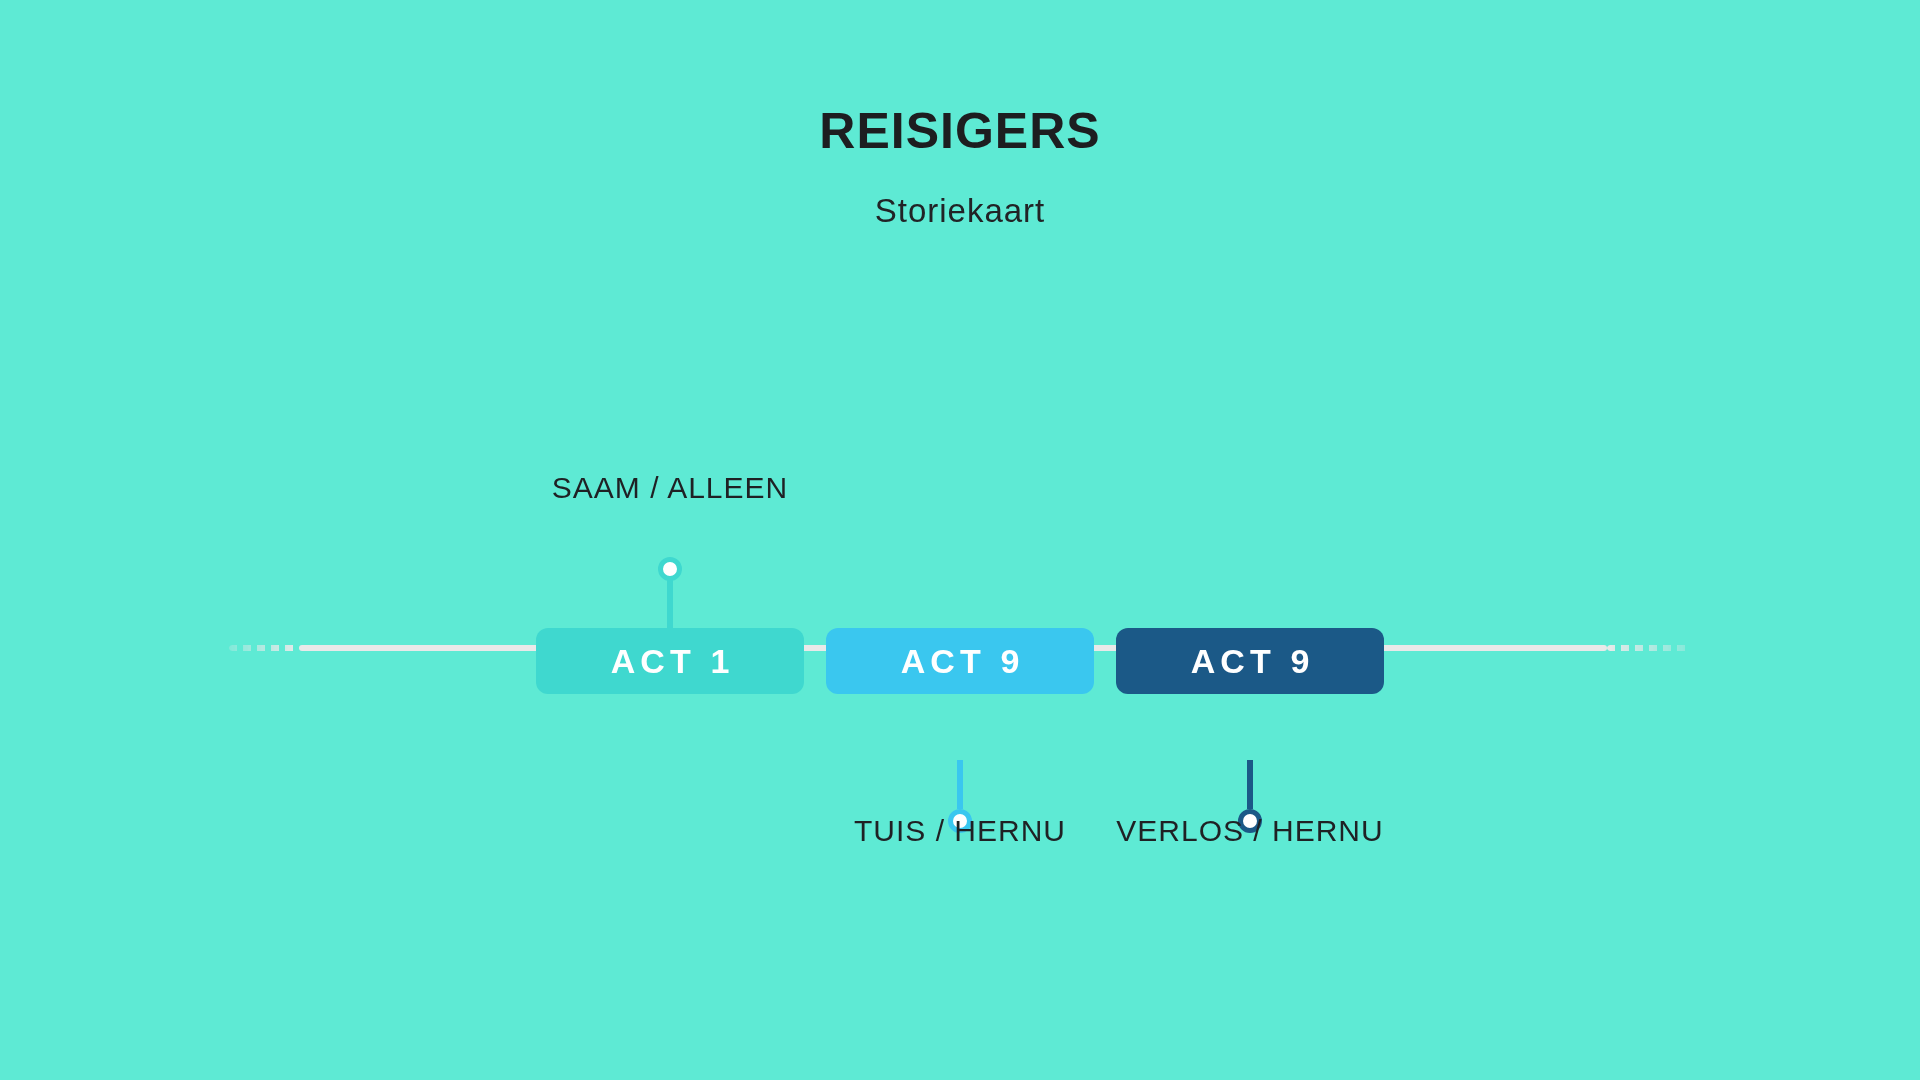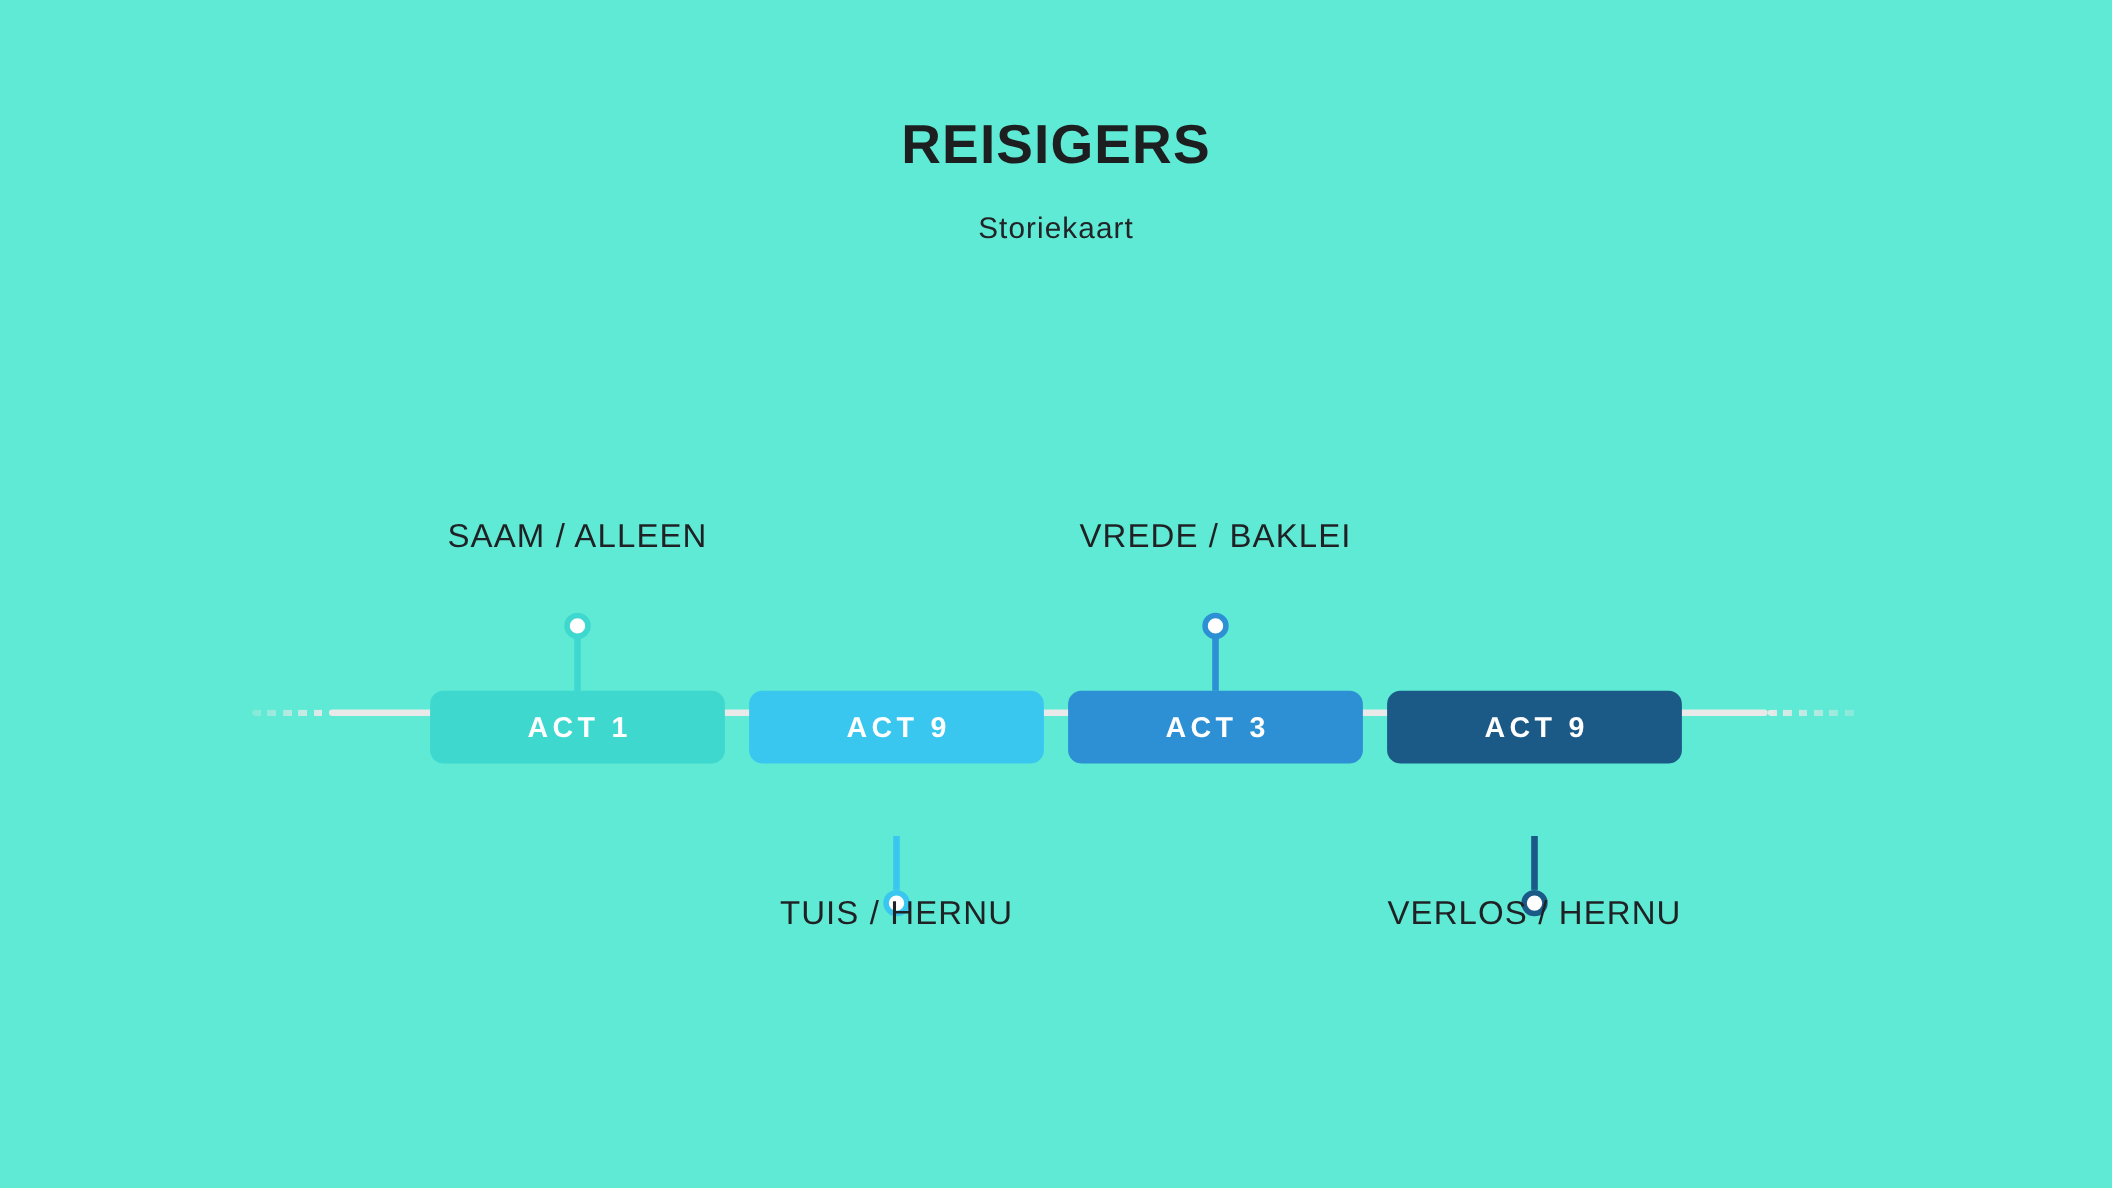--- a/index.html
+++ b/index.html
@@ -32,7 +32,7 @@
   }
   .subtitle {
     margin-top: 32px;
-    font-size: 27px;
+    font-size: 33px;
     font-weight: 400;
     letter-spacing: 1px;
     color: #212326;

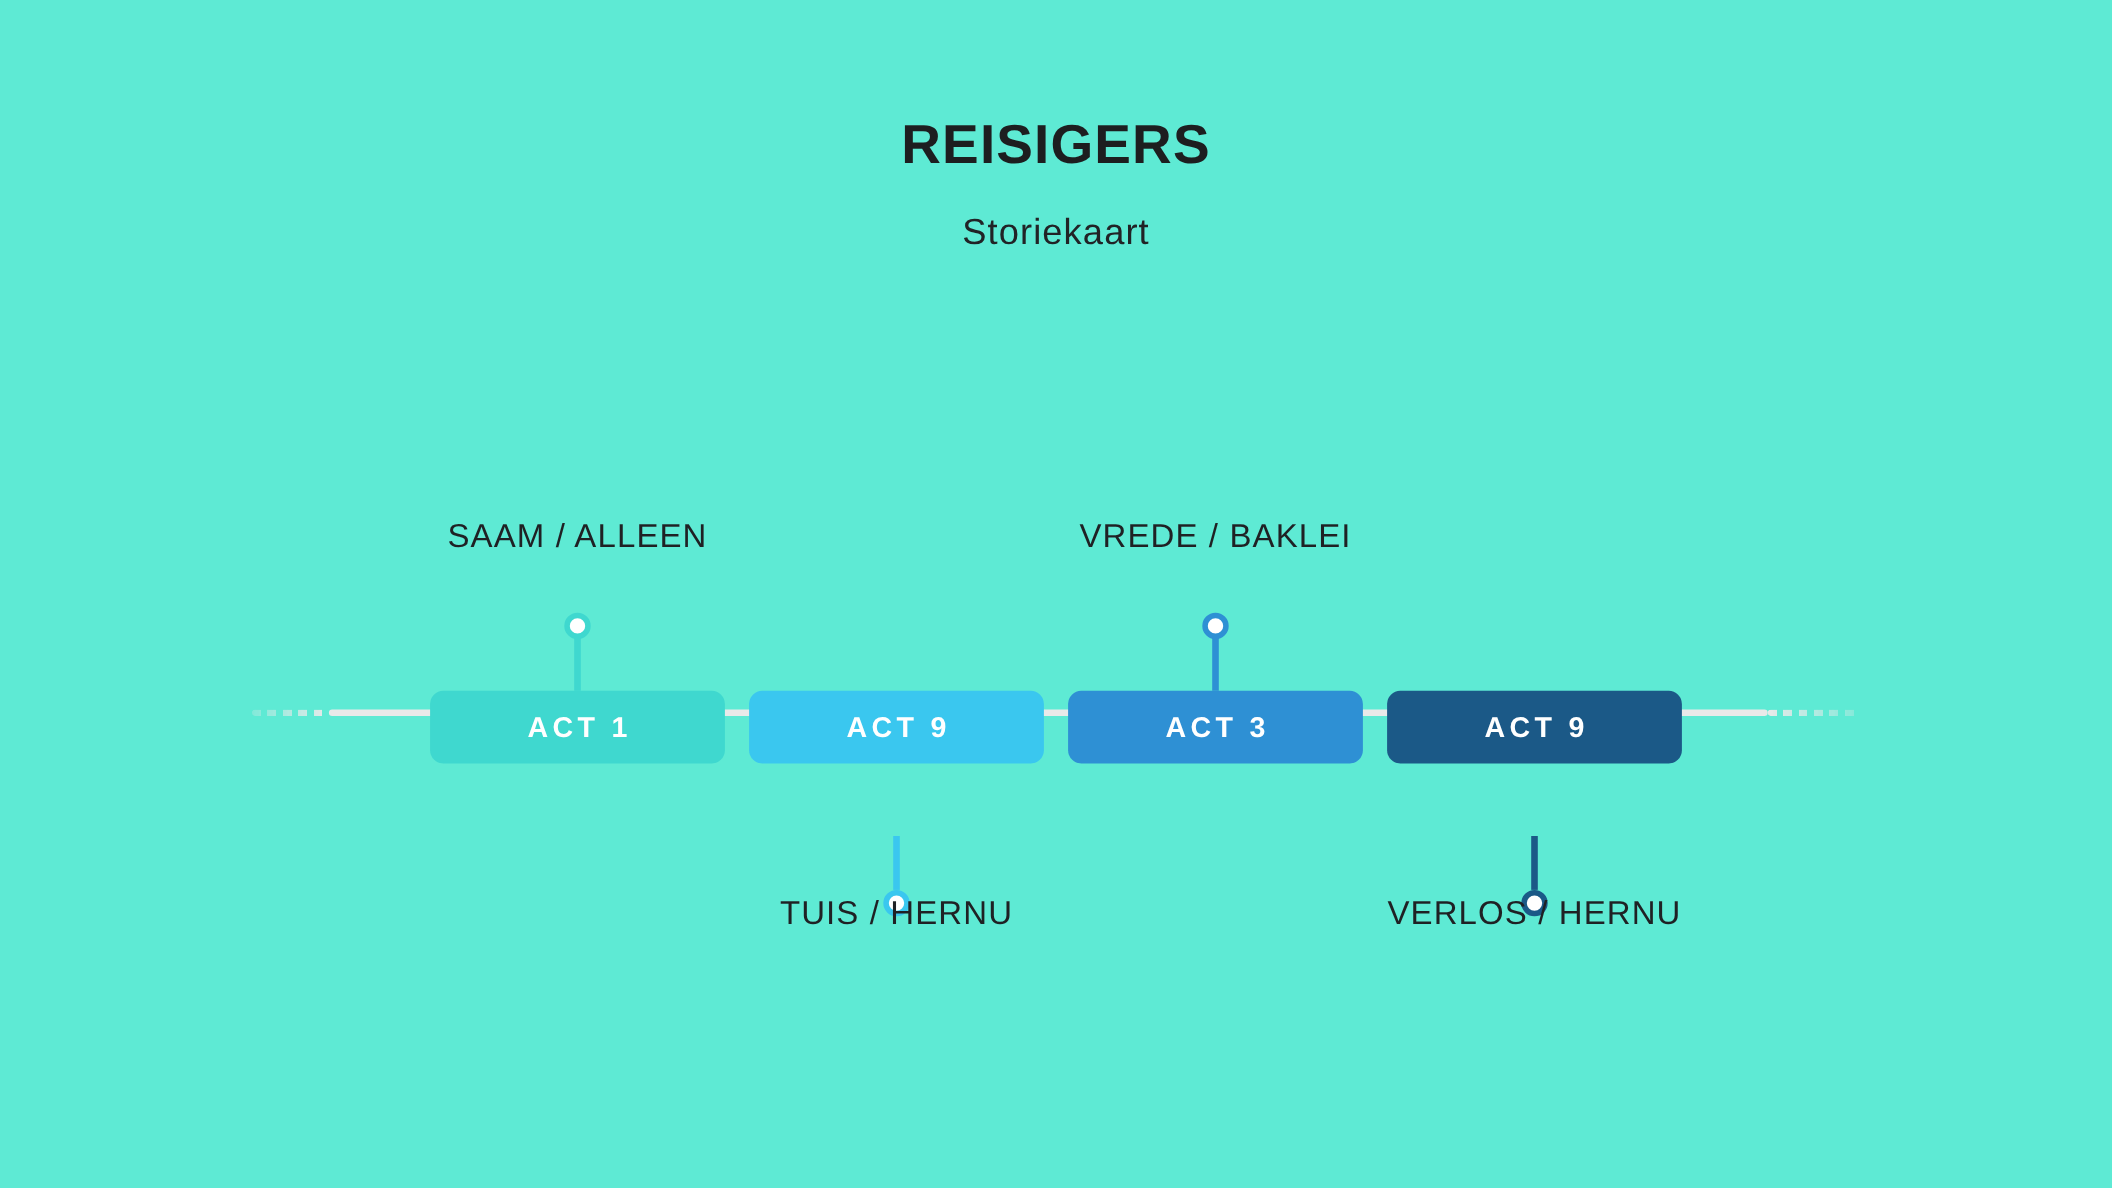--- a/index.html
+++ b/index.html
@@ -180,14 +180,6 @@
       <div class="theme-label below">TUIS / HERNU</div>
     </div>
 
-    <div class="act" style="--c: #2e90d4;">
-      <div class="theme-label above">VREDE / BAKLEI</div>
-      <div class="connector above">
-        <span class="dot"></span>
-        <span class="stem"></span>
-      </div>
-      <div class="box">ACT 3</div>
-    </div>
 
     <div class="act" style="--c: #1b5987;">
       <div class="box">ACT 9</div>

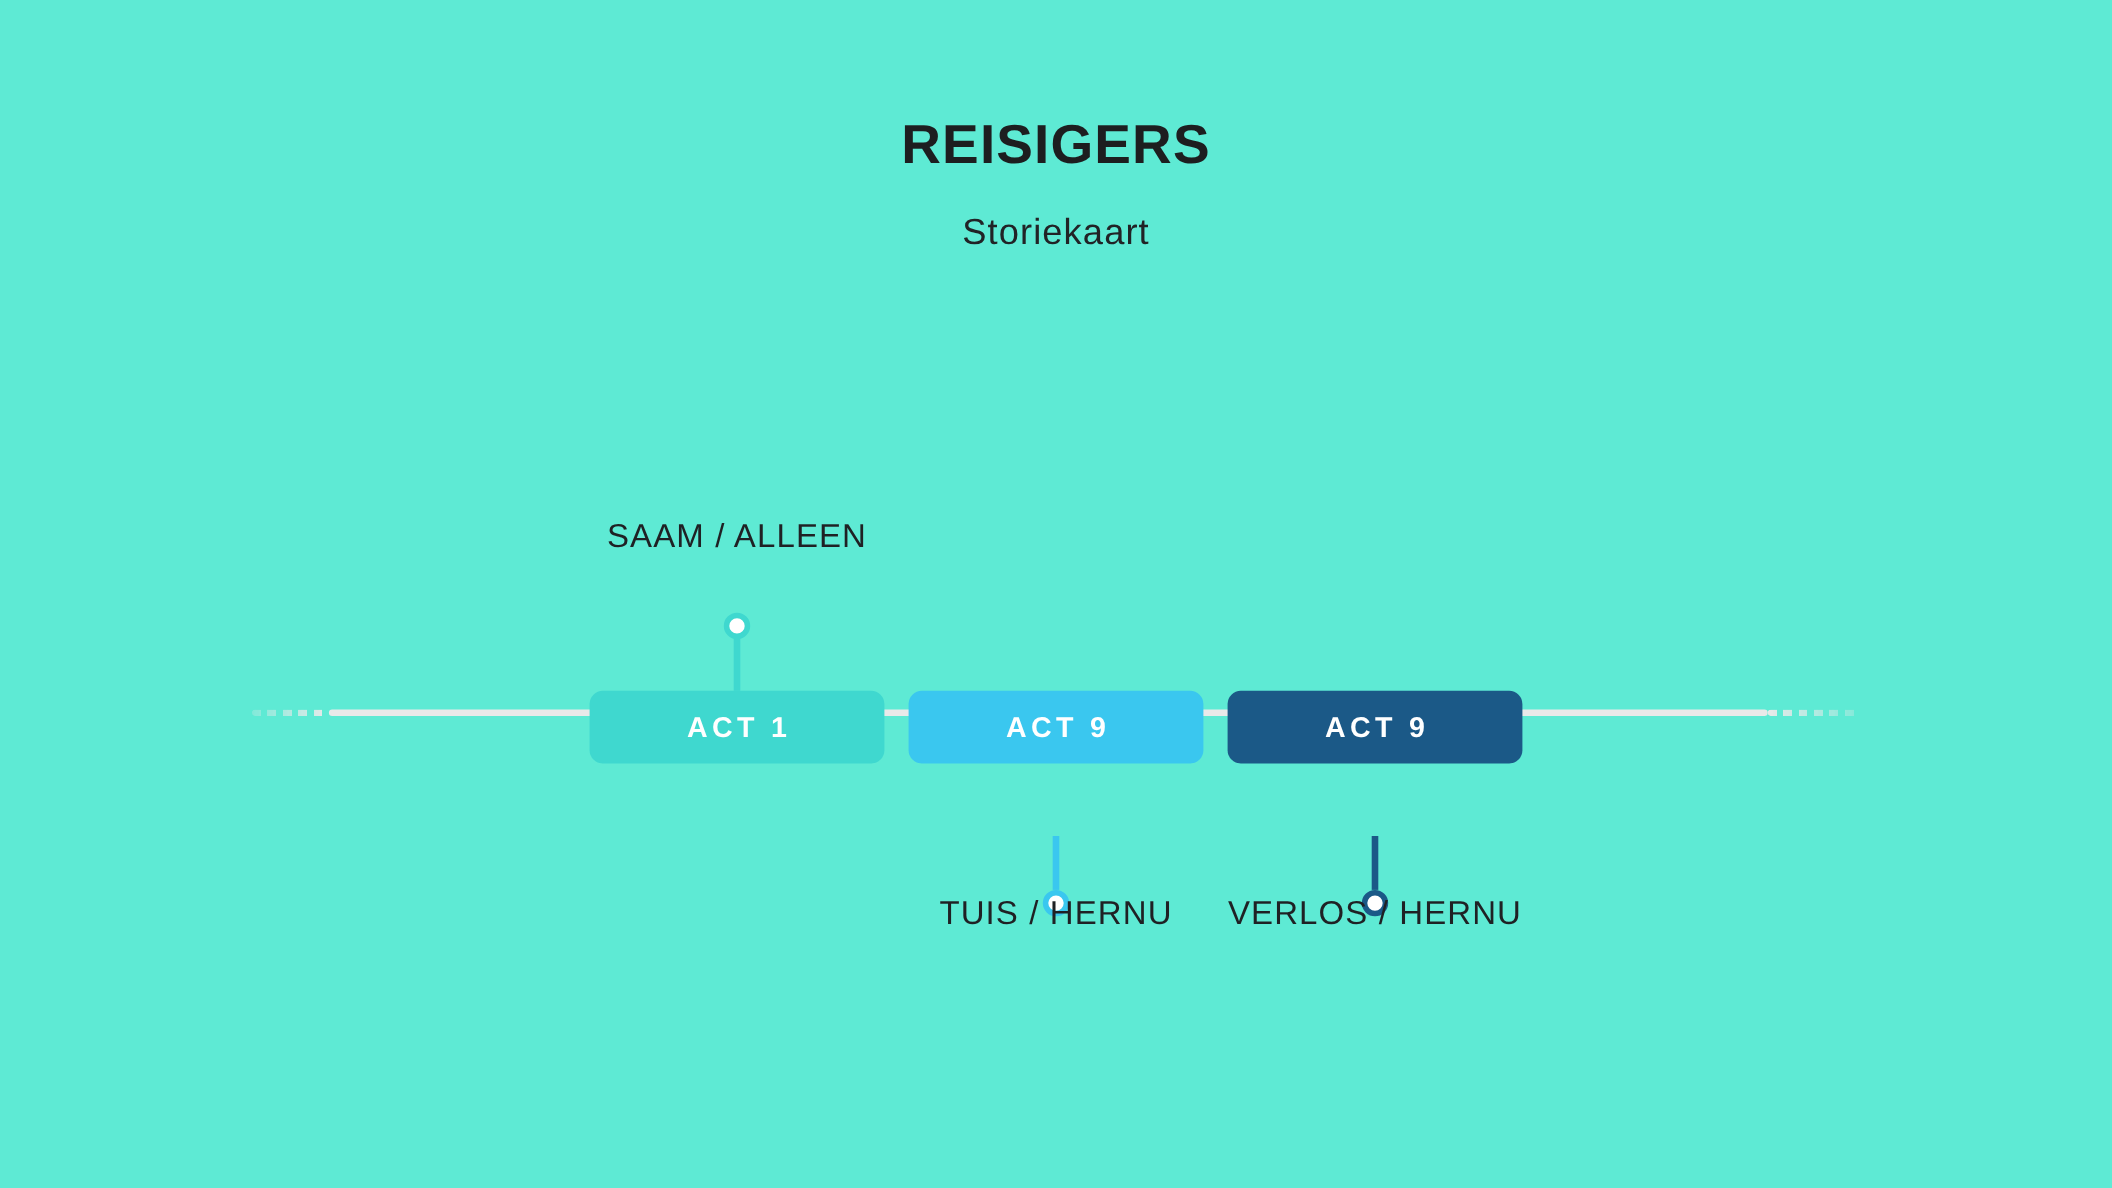--- a/index.html
+++ b/index.html
@@ -95,7 +95,7 @@
     border-radius: 12px;
     background: var(--c, #cccccc);
     color: #ffffff;
-    font-size: 26px;
+    font-size: 34px;
     font-weight: 700;
     letter-spacing: 0.15em;
     display: flex;

